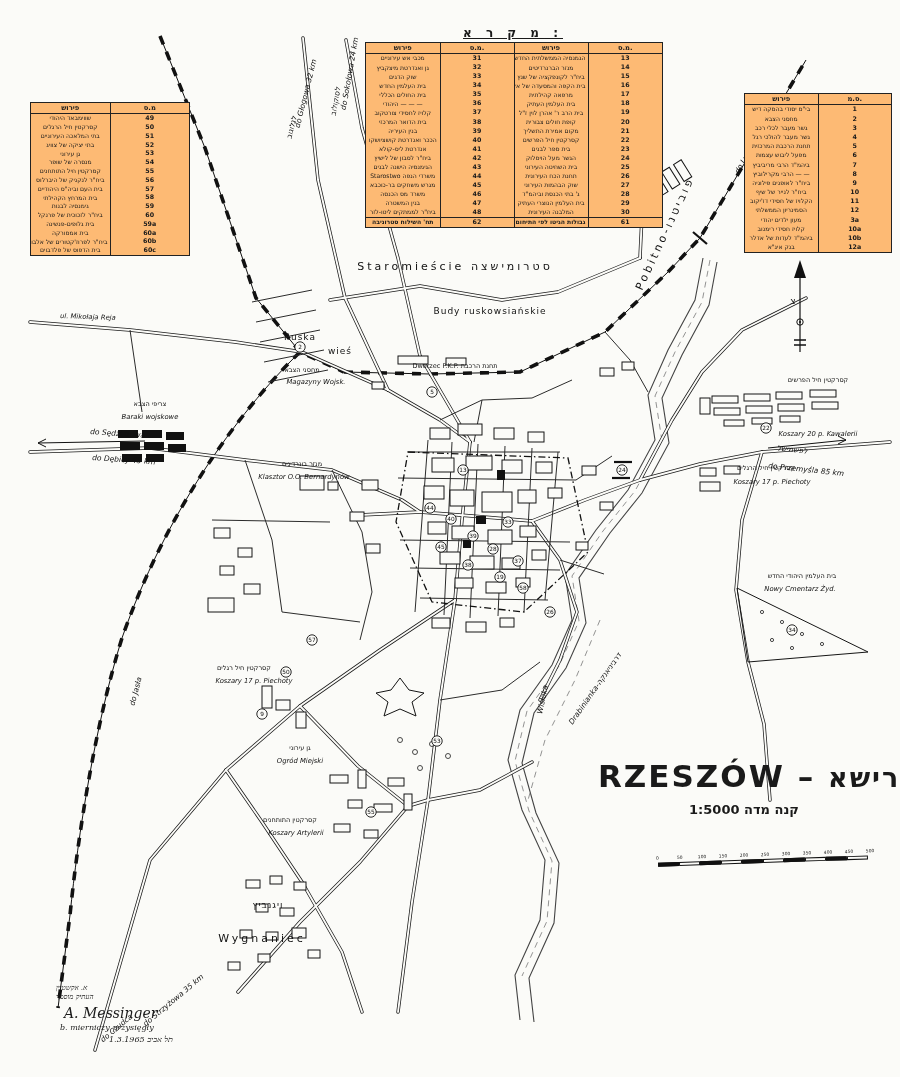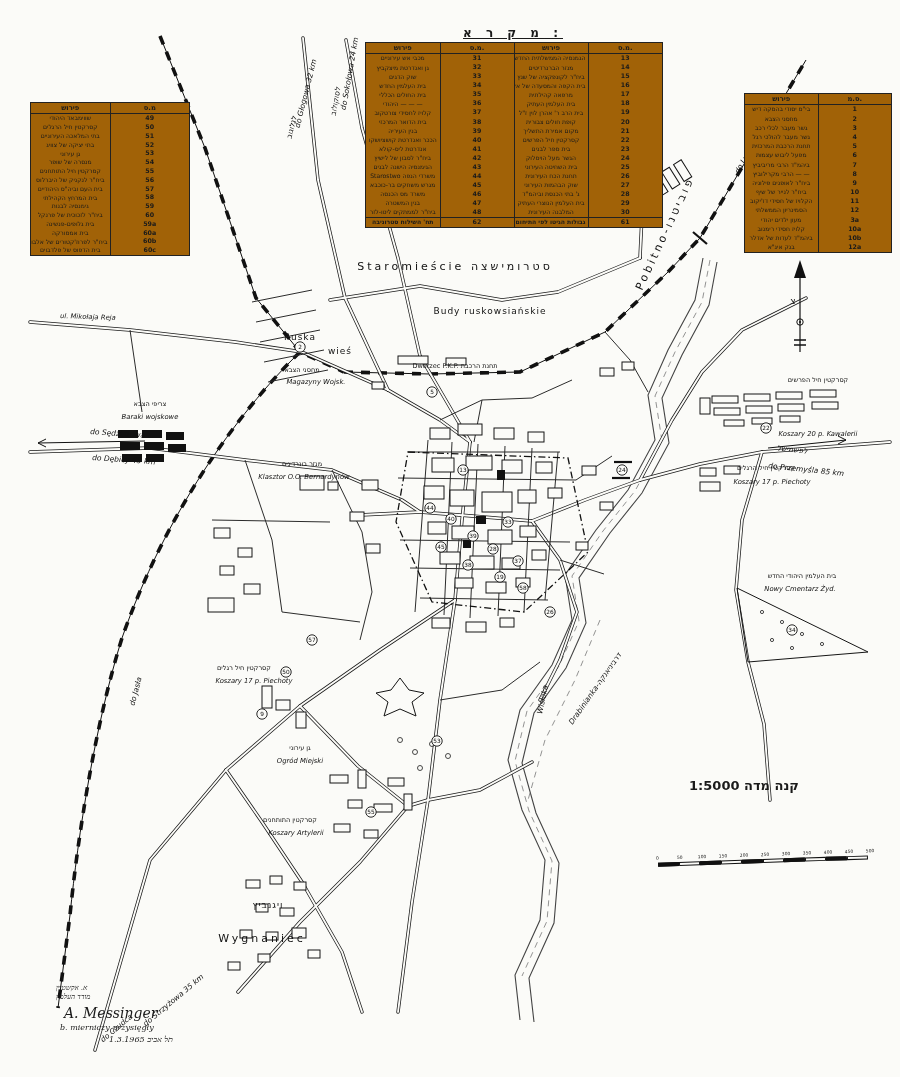--- a/index.html
+++ b/index.html
@@ -29,7 +29,7 @@
   .marker text{font-size:5.8px;text-anchor:middle}
 
   
-  .panel{position:absolute;z-index:2;background:#a16207;border:1px solid #222;}
+  .panel{position:absolute;z-index:2;background:#fdba74;border:1px solid #222;}
   table.lg{border-collapse:collapse;width:100%;height:100%;table-layout:fixed;direction:ltr}
   .lg th{font-size:6.8px;font-weight:bold;border-bottom:1px solid #222;padding:1px 0;text-align:center}
   .lg td{font-size:6.1px;line-height:1.05;padding:0 2px;text-align:center;white-space:nowrap;overflow:hidden}

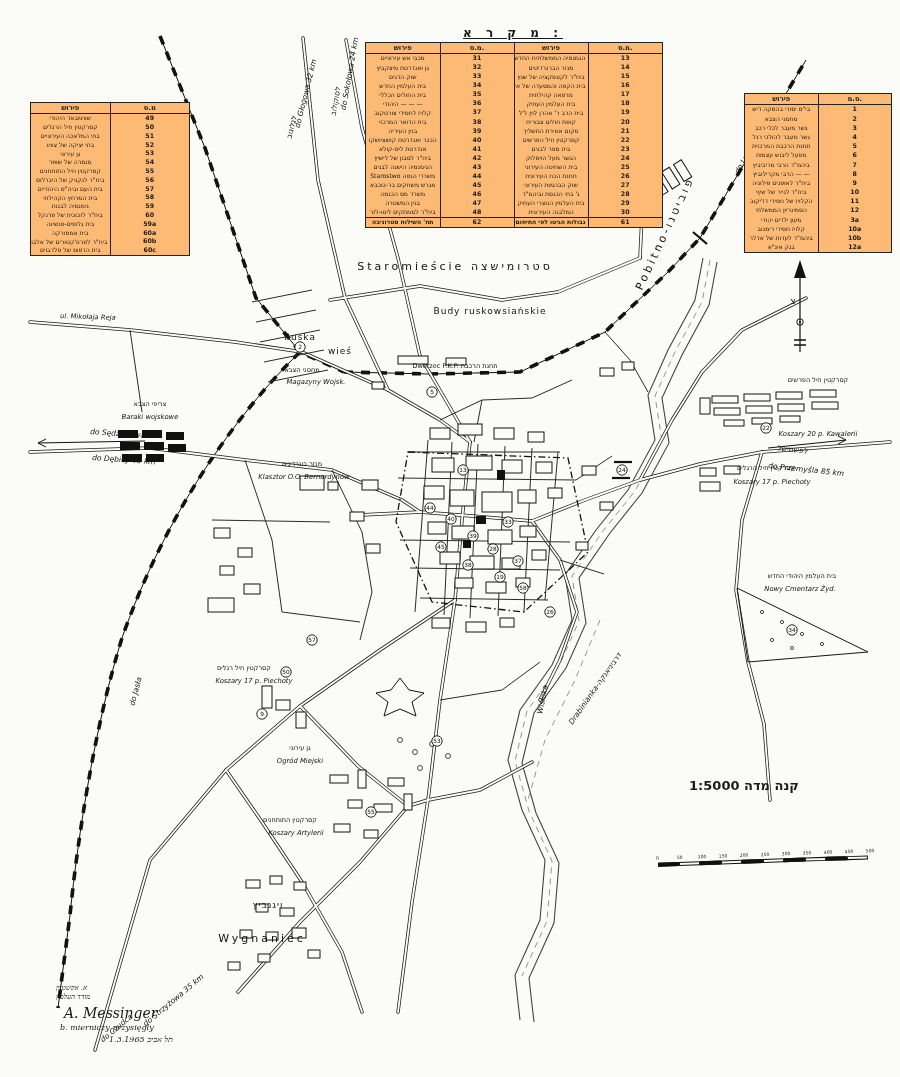--- a/index.html
+++ b/index.html
@@ -718,6 +718,11 @@
   </div>
 
   <div id="title-block">
+    <div id="title-line1">
+      <span>RZESZÓW</span>
+      <span>–</span>
+      <span class="heb">רישא</span>
+    </div>
     <div id="title-line3">קנה מדה  1:5000</div>
   </div>
   <div id="scalebar">

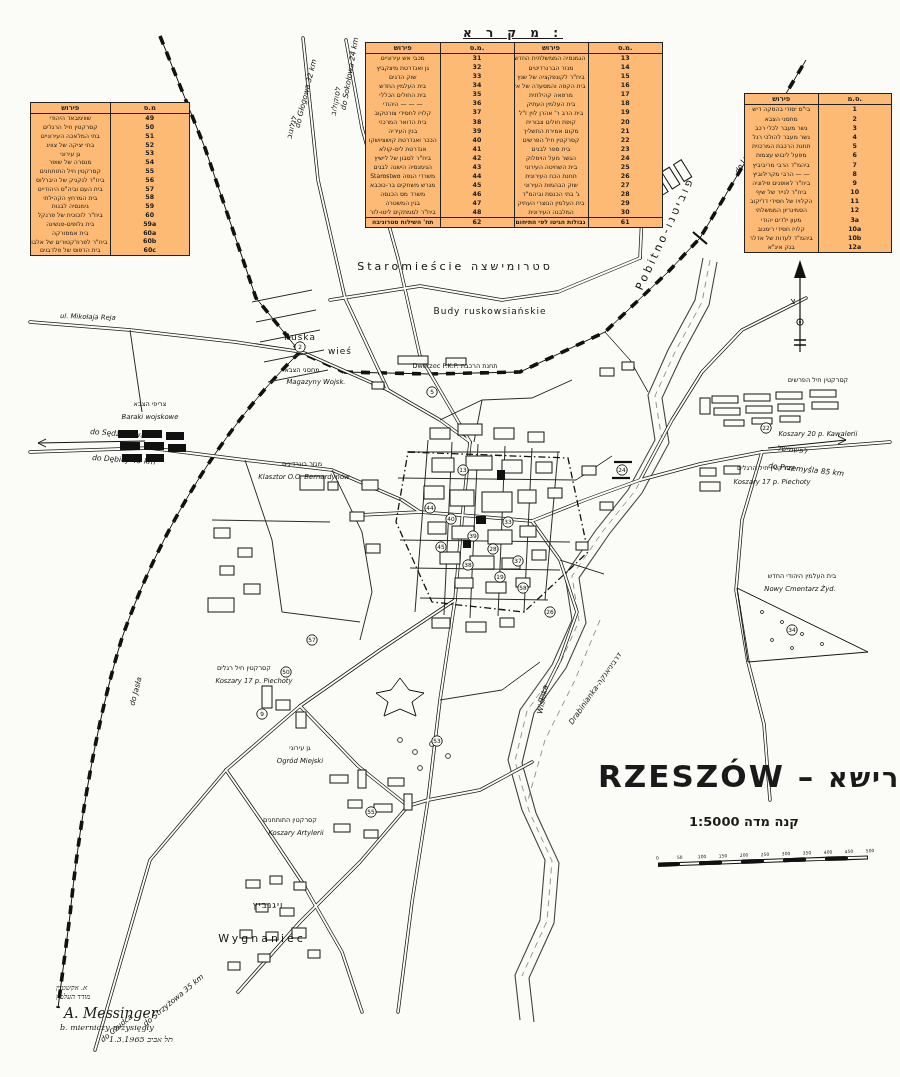--- a/index.html
+++ b/index.html
@@ -45,7 +45,7 @@
   #title-line1{font-size:31px;font-weight:bold;letter-spacing:2px;white-space:nowrap}
   #title-line1 .heb{font-size:27px}
   #title-line2{font-size:21px;font-weight:bold;margin-top:2px}
-  #title-line3{font-size:13px;font-weight:bold;margin-top:20px;direction:rtl}
+  #title-line3{font-size:13px;font-weight:bold;margin-top:8px;direction:rtl}
   #scalebar{position:absolute;left:658px;top:852px;width:214px;height:18px;transform:rotate(-2deg);z-index:2}
   #scalebar .tick{position:absolute;top:0;font-size:4.5px}
   #scalebar .seg{position:absolute;top:7px;width:21px;height:4px;border:1px solid #111;background:#111;box-sizing:border-box}

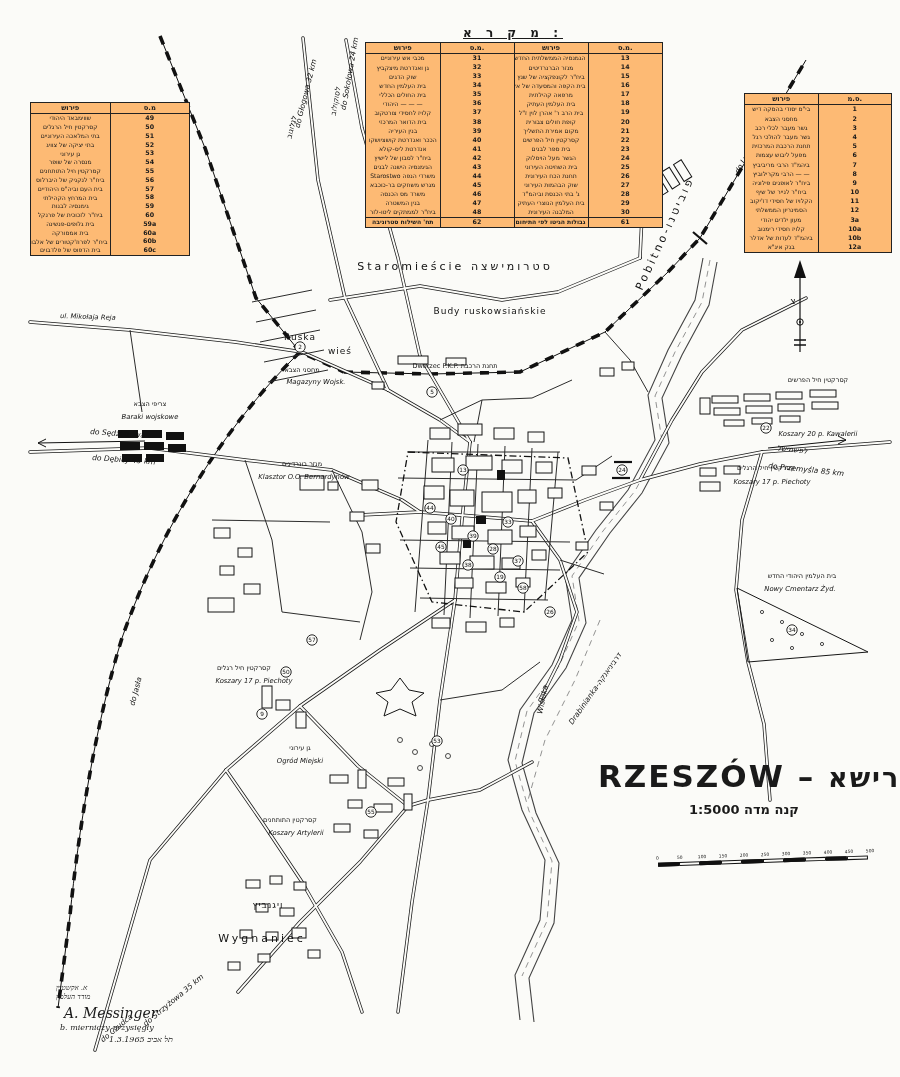--- a/index.html
+++ b/index.html
@@ -751,7 +751,7 @@
 
   <div id="signature">
     <div class="sm">א. אקשטיין</div>
-    <div class="sm">מודד העלמין</div>
+    <div class="sm">העתיק מוסמך</div>
     <div class="name">A. Messinger</div>
     <div class="role">b. mierniczy przysięgły</div>
     <div class="date">תל אביב   1.3.1965</div>

